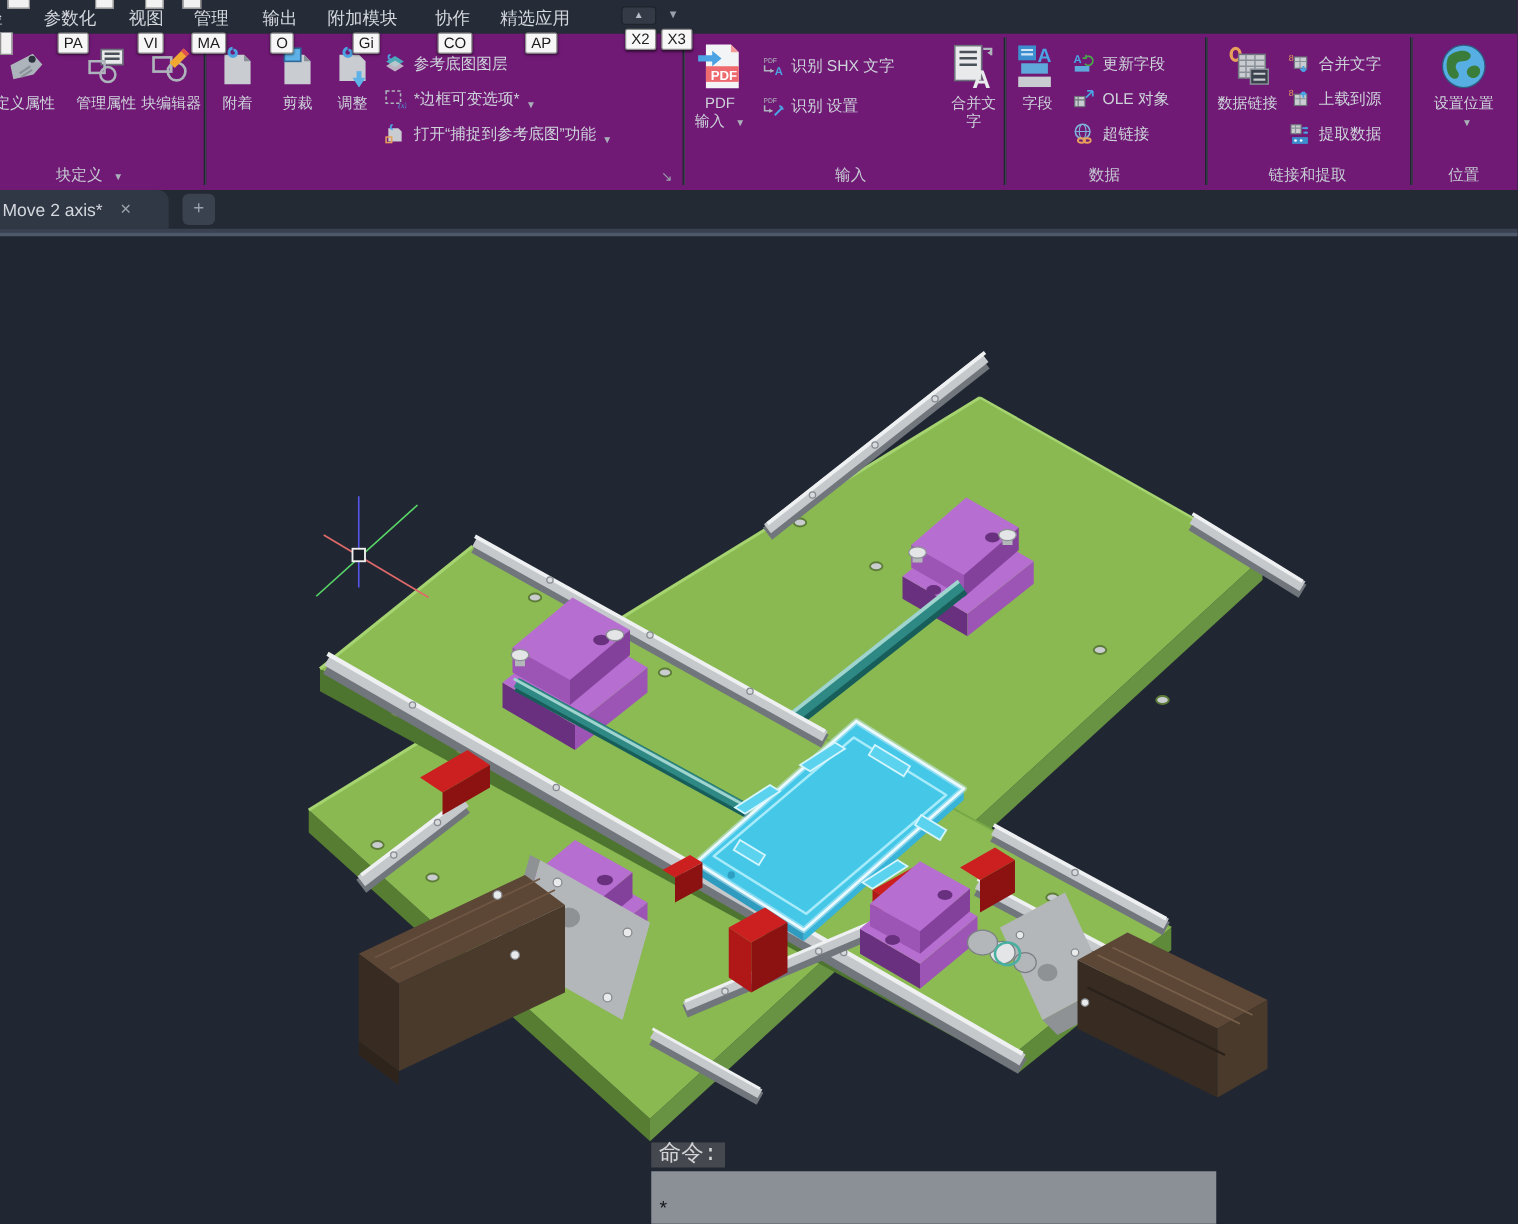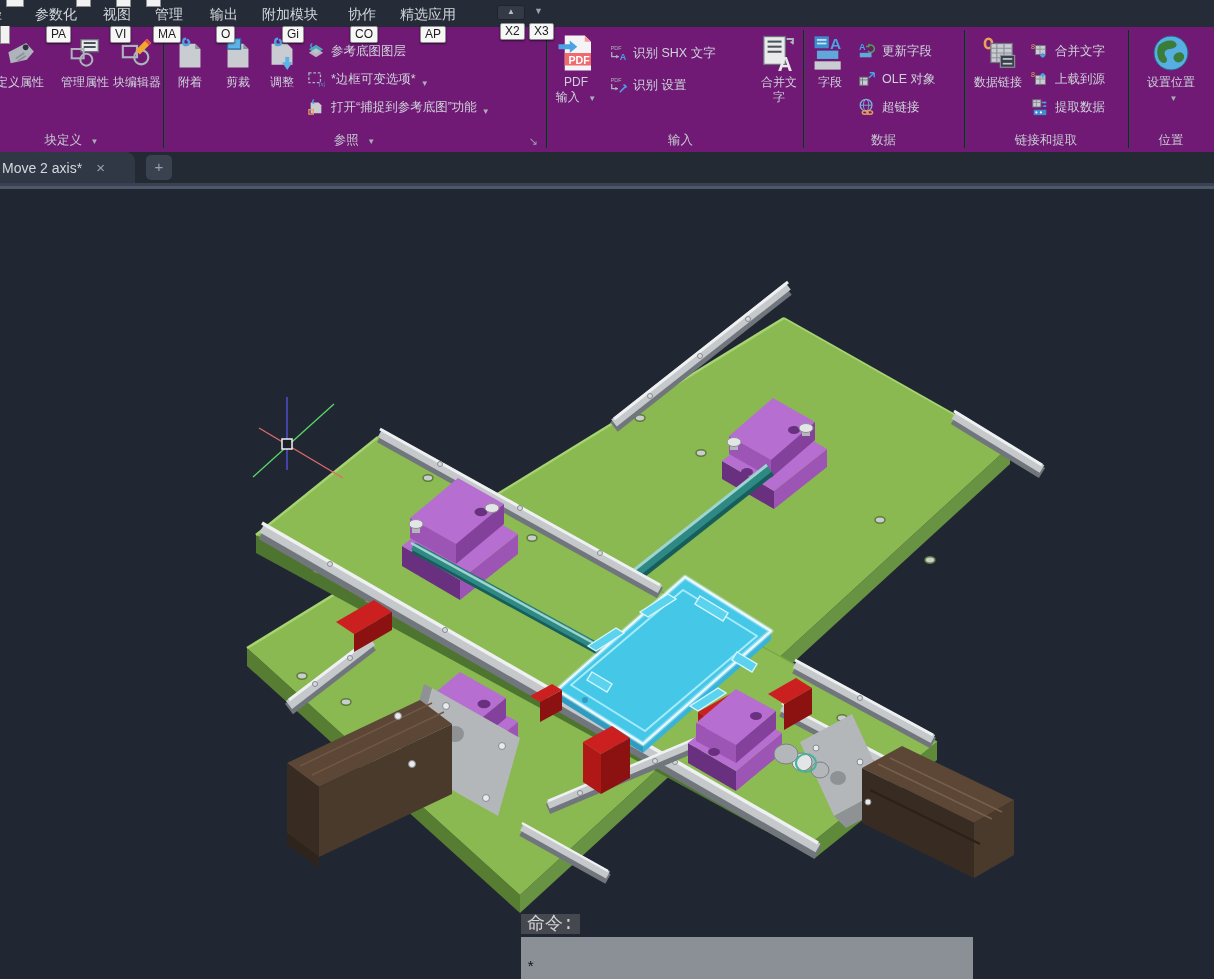--- a/index.html
+++ b/index.html
@@ -435,7 +435,6 @@
       <span>打开“捕捉到参考底图”功能</span>
         <span class="carr">▼</span>
     </div>
-    <div class="ptitle"><span>参照</span> <span class="carr">▼</span></div>
     <div class="launcher" style="right:8px;bottom:4px">↘</div>
   </div>
   <div class="psep" style="left:546px"></div>

